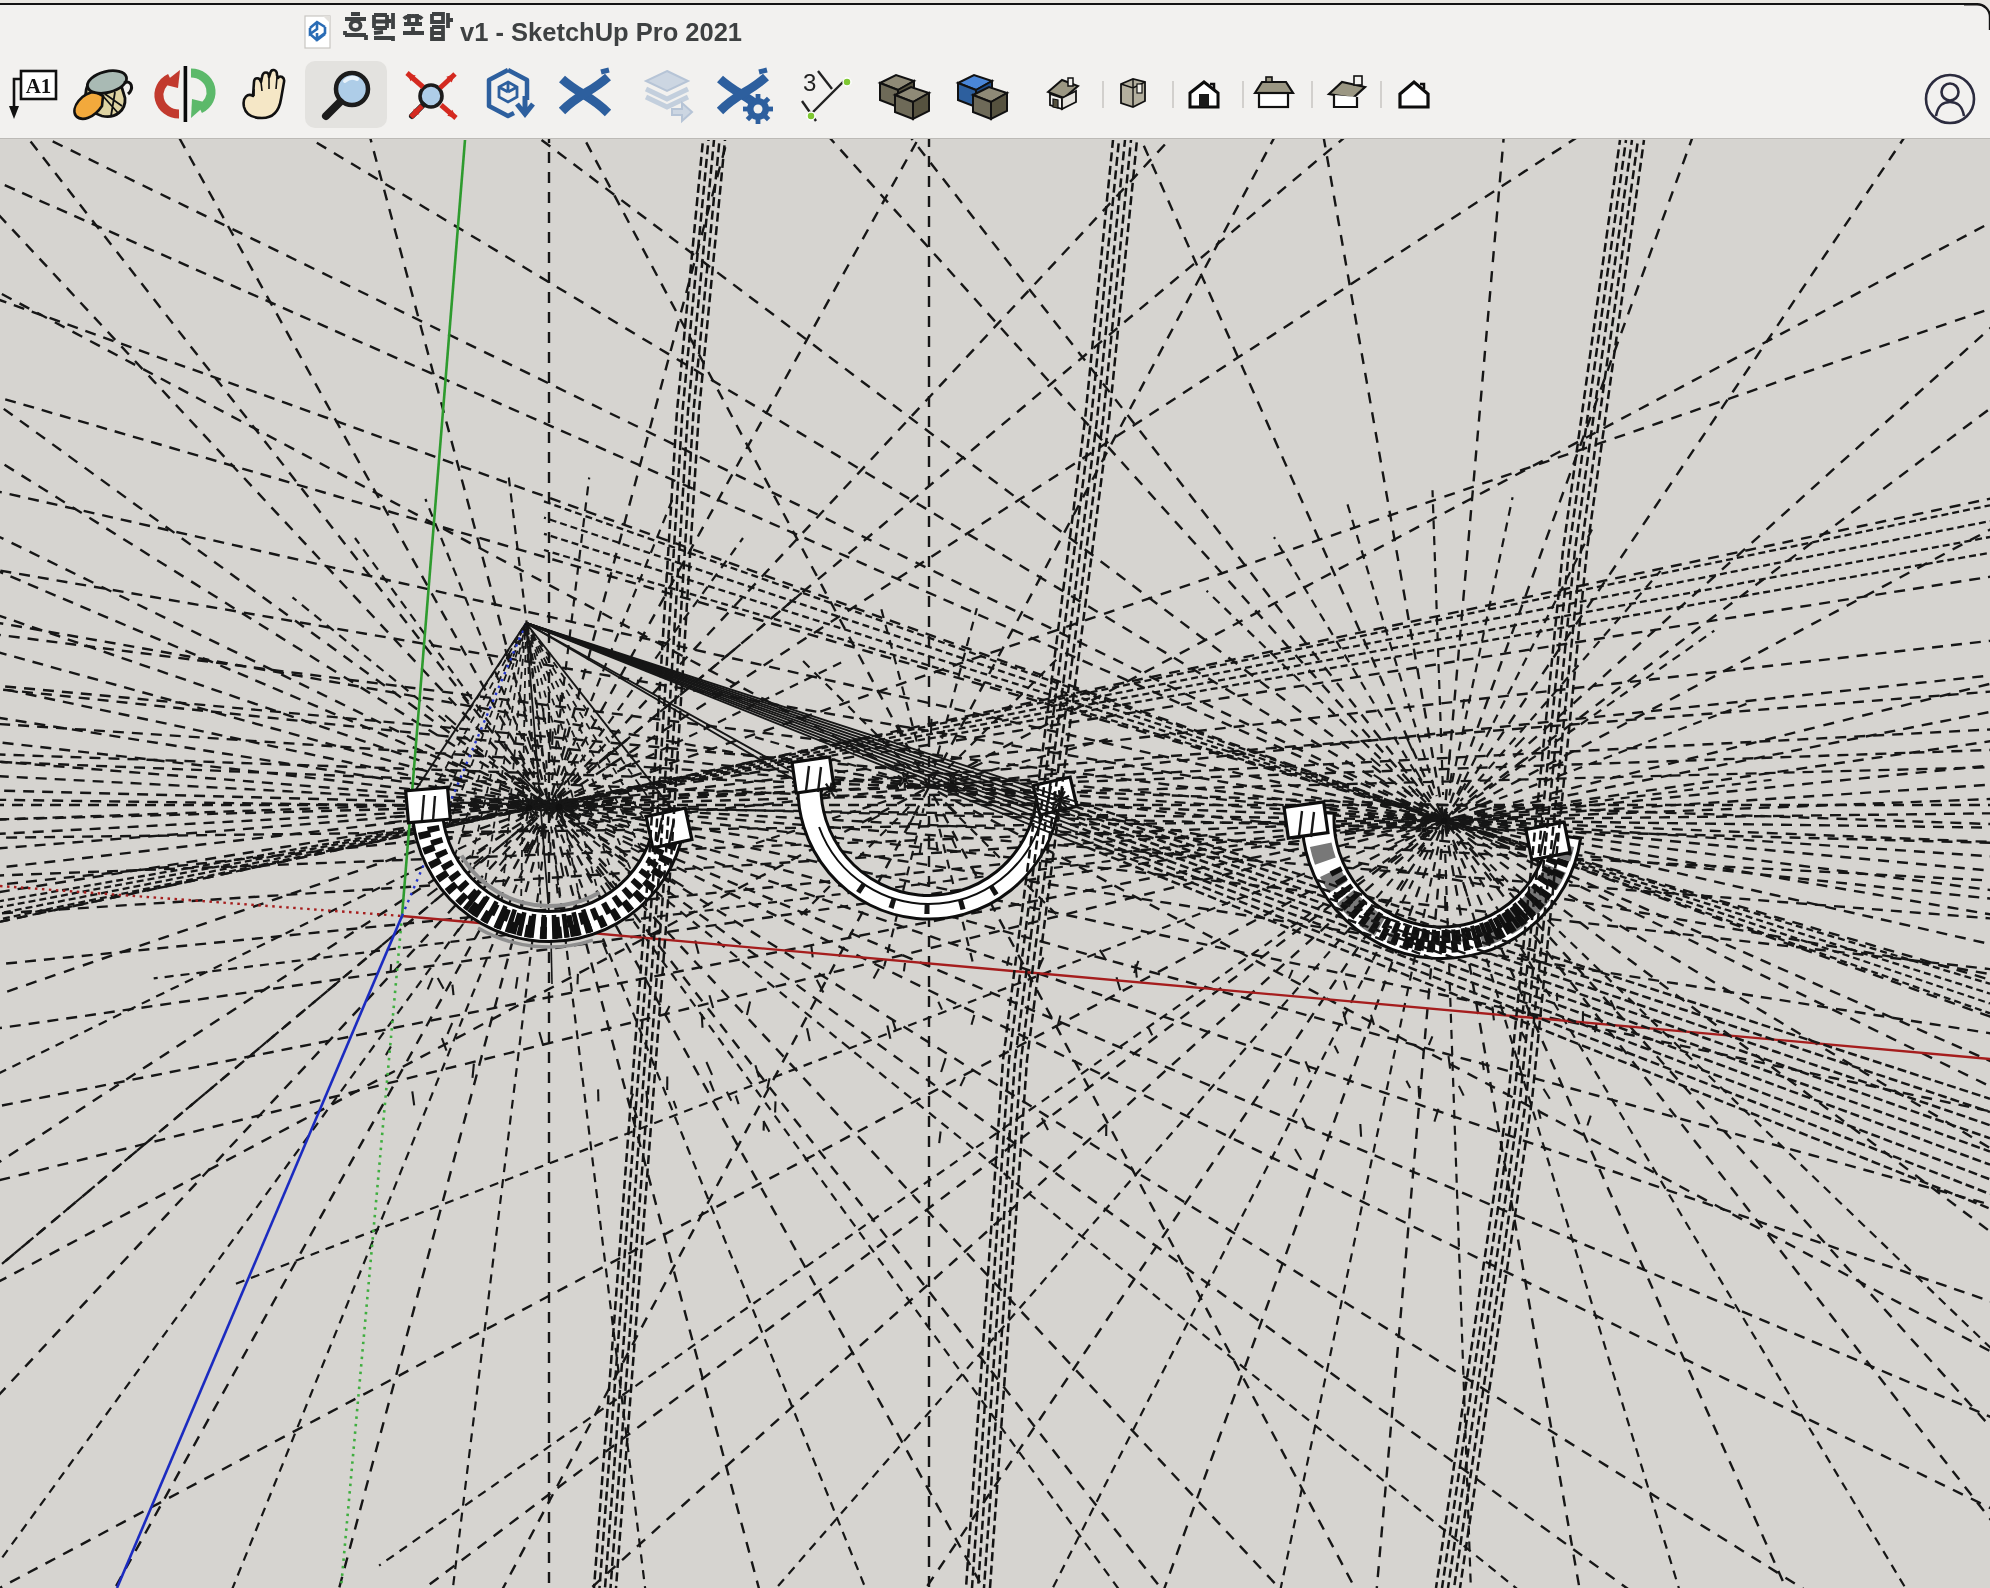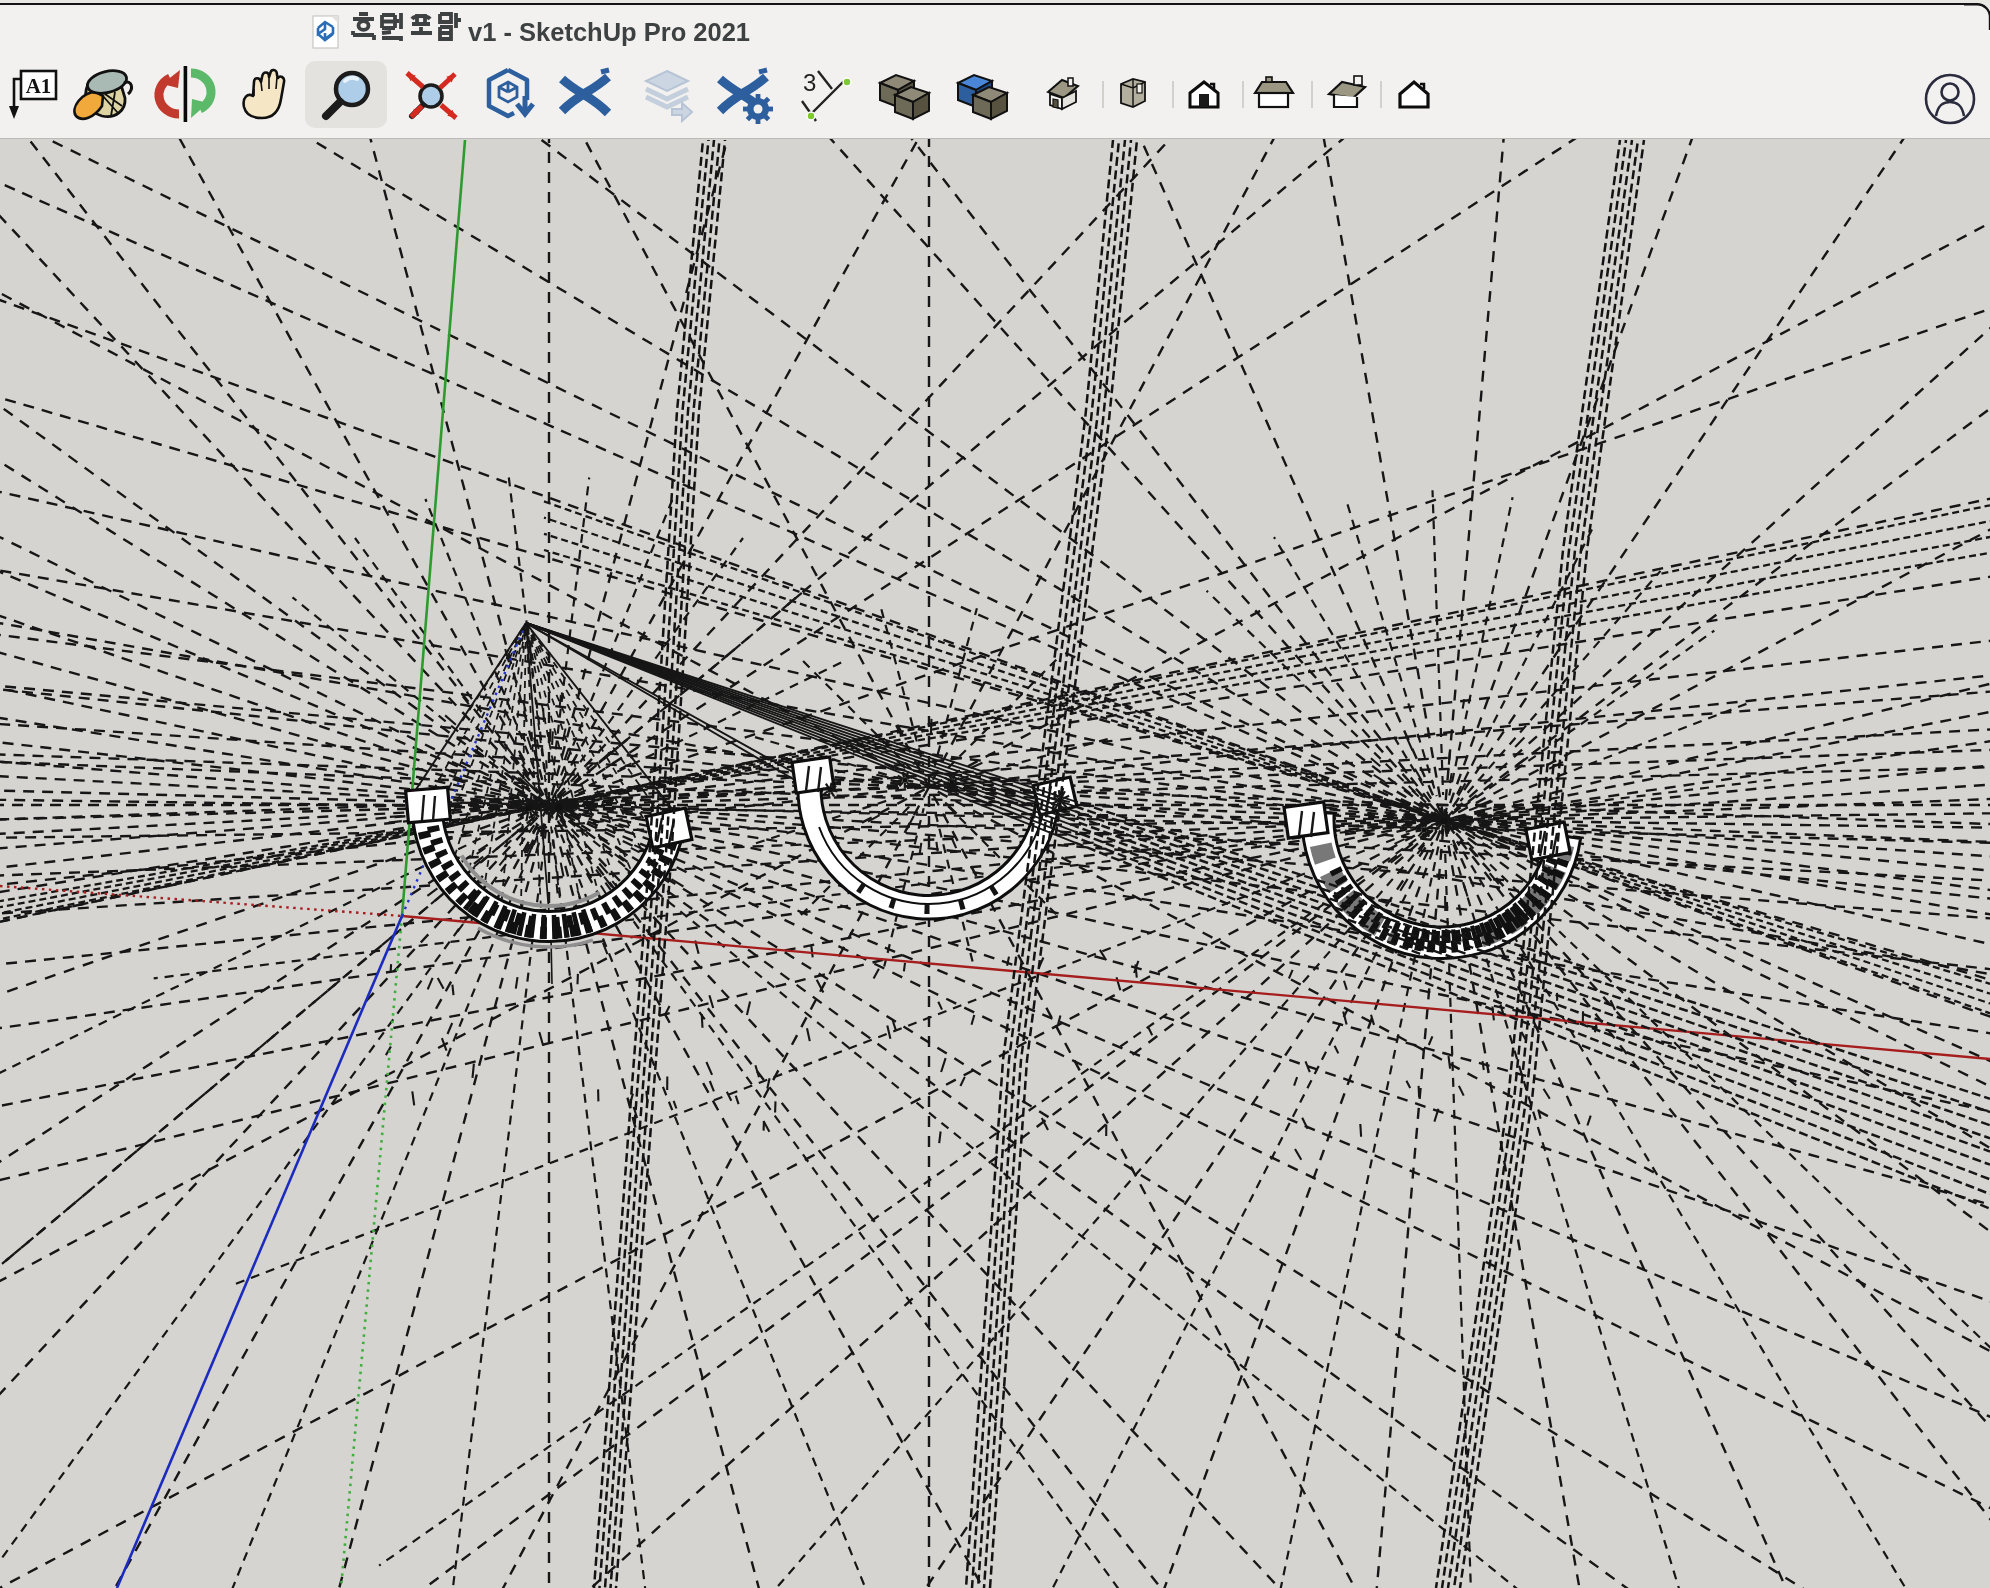--- a/index.html
+++ b/index.html
@@ -14,7 +14,7 @@
 <svg class="corner" width="28" height="42" style="position:absolute;left:1964px;top:0">
     <path d="M0,4.2 L13,4.2 A 13,13 0 0 1 26,17.2 L26,42" fill="none" stroke="#141414" stroke-width="2.4"></path>
   </svg>
-<div style="position:absolute;left:8px;top:0;width:1626px;height:60px"><svg width="1990" height="60">
+<div style="position:absolute;left:0;top:0;width:1626px;height:60px"><svg width="1990" height="60">
       <rect x="305" y="16" width="25" height="32" fill="#fff" stroke="#c8c6c2" stroke-width="1.2"></rect>
       <path d="M330,16 l-7,0 l7,7 Z" fill="#e3e1dd"></path>
       <g stroke="#2a6cb5" stroke-width="2.6" fill="none">

